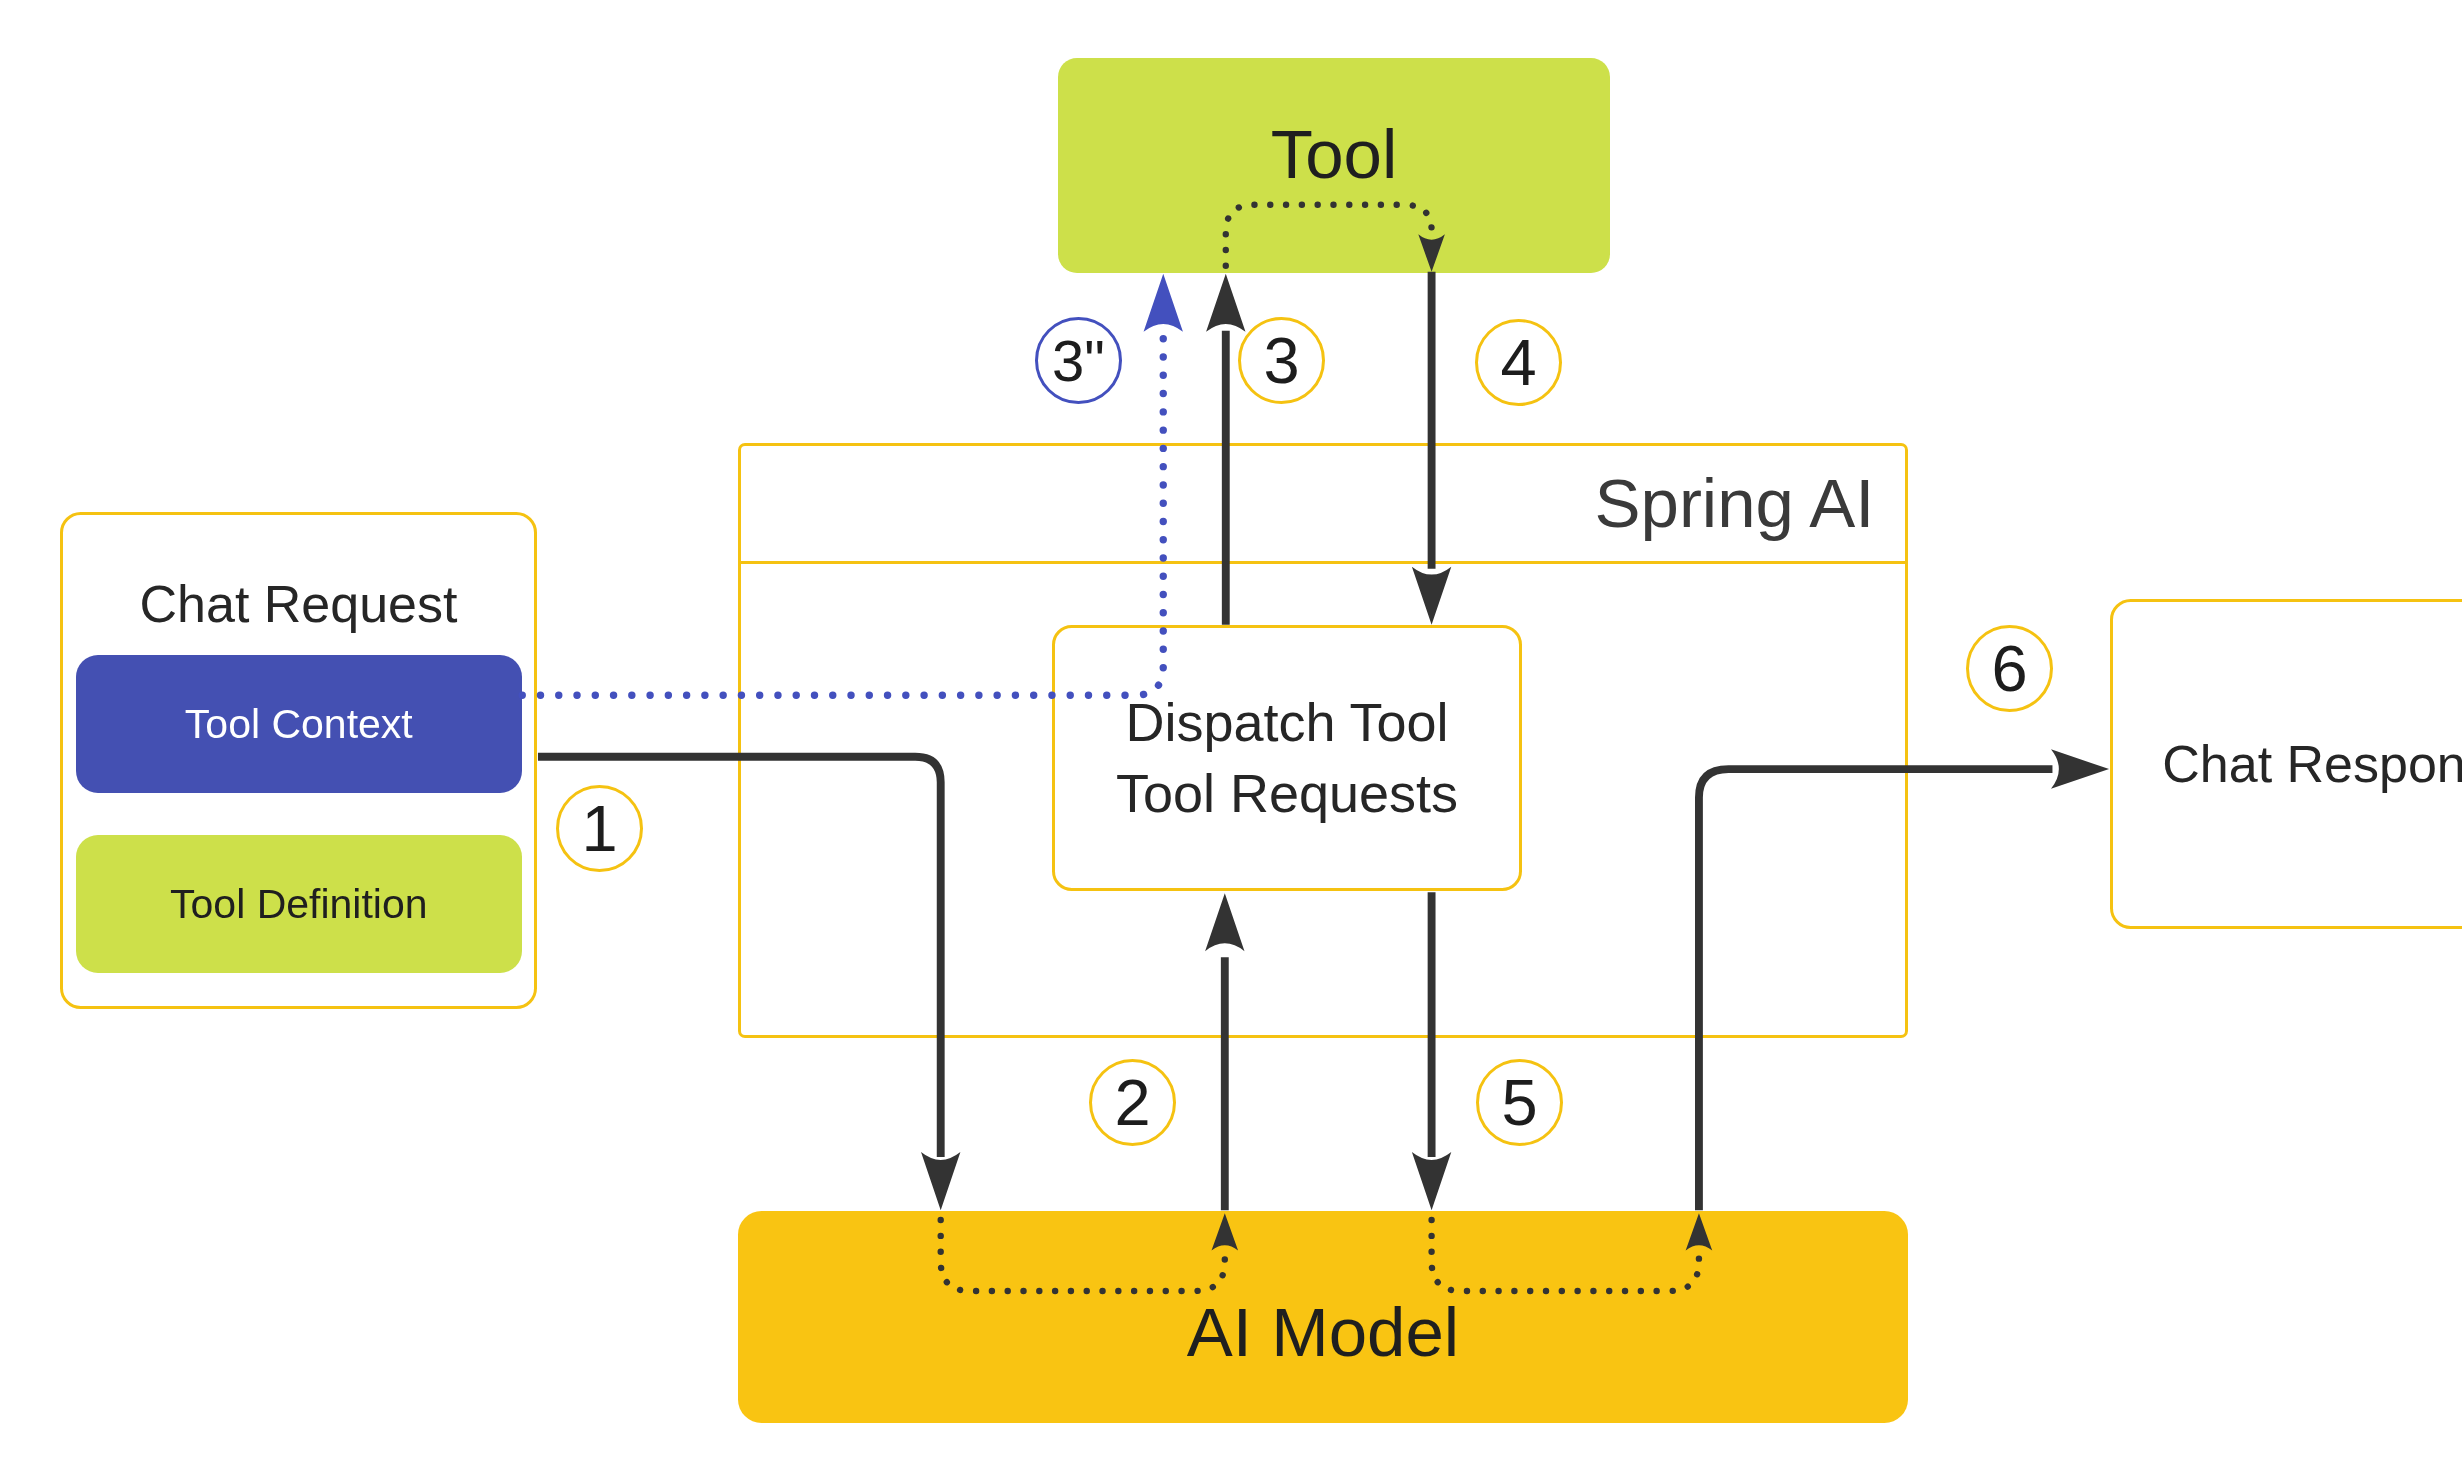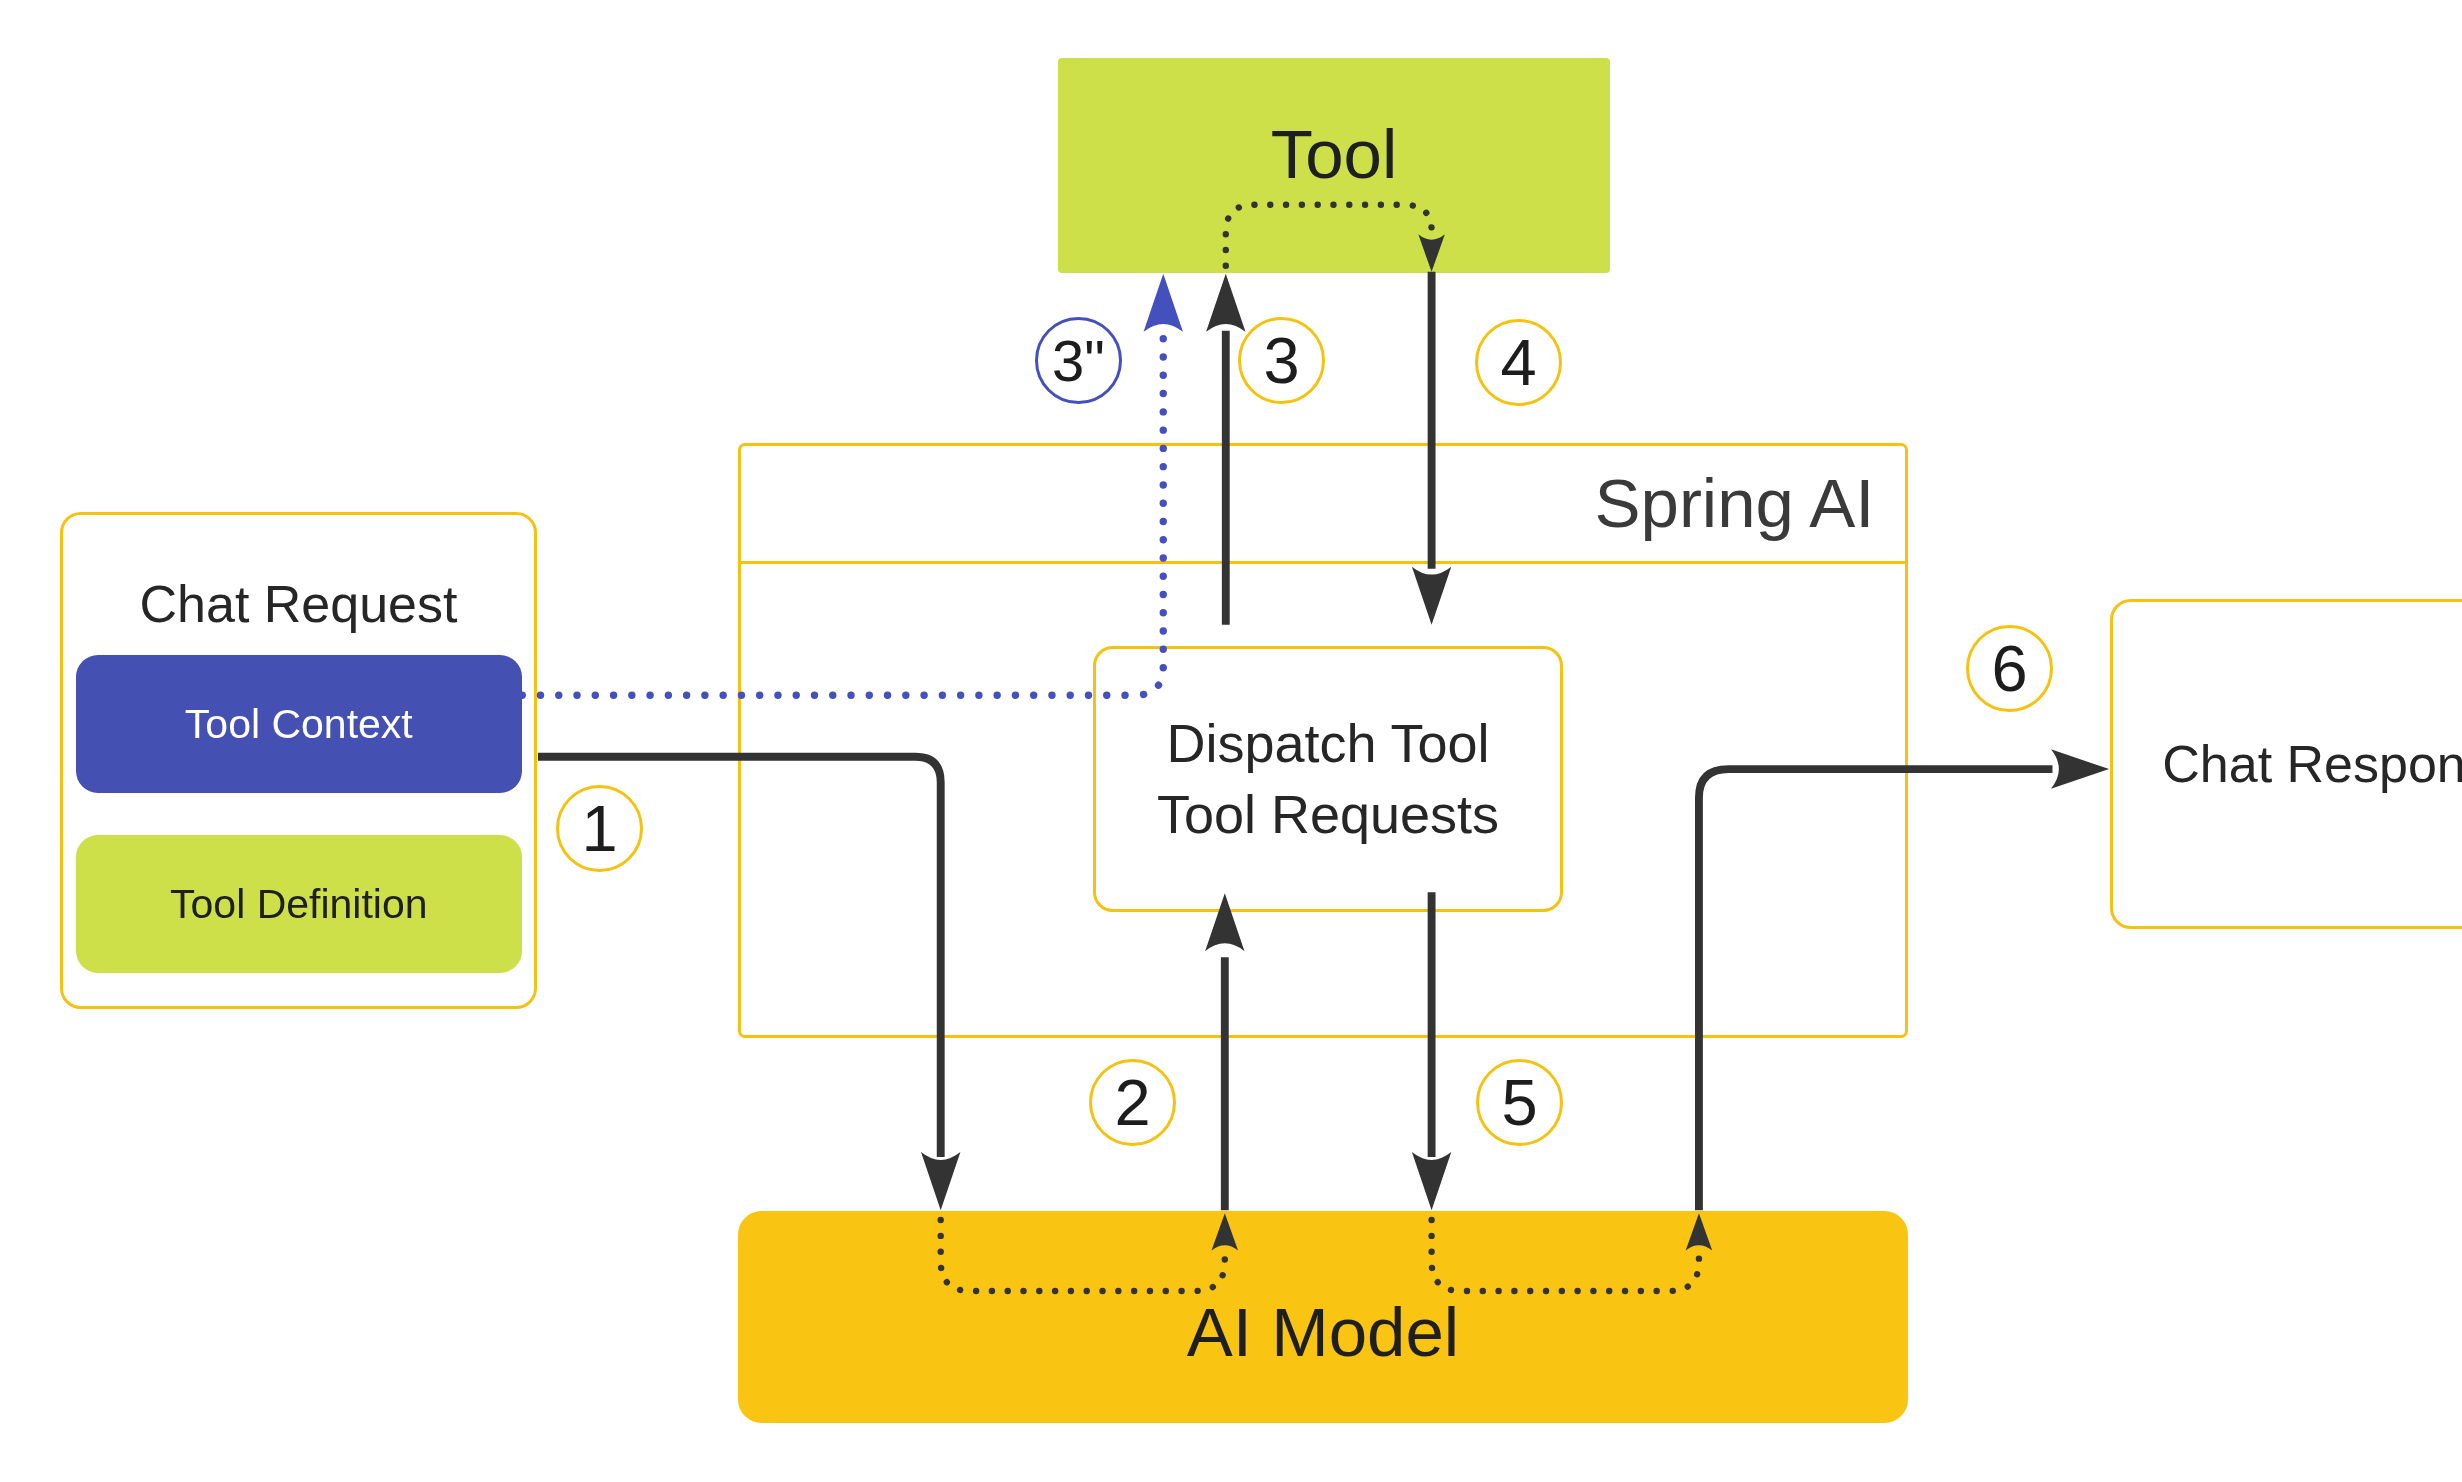--- a/index.html
+++ b/index.html
@@ -21,7 +21,7 @@
   }
   .box{position:absolute;box-sizing:border-box;}
   .node-tool{
-    left:1058px;top:58px;width:552px;height:215px;border-radius:4px;
+    left:1058px;top:58px;width:552px;height:215px;border-radius:19px;
     background:var(--green-fill);display:flex;align-items:center;justify-content:center;
     padding-bottom:22.7px;font-size:69px;color:#1f1f1f;
   }

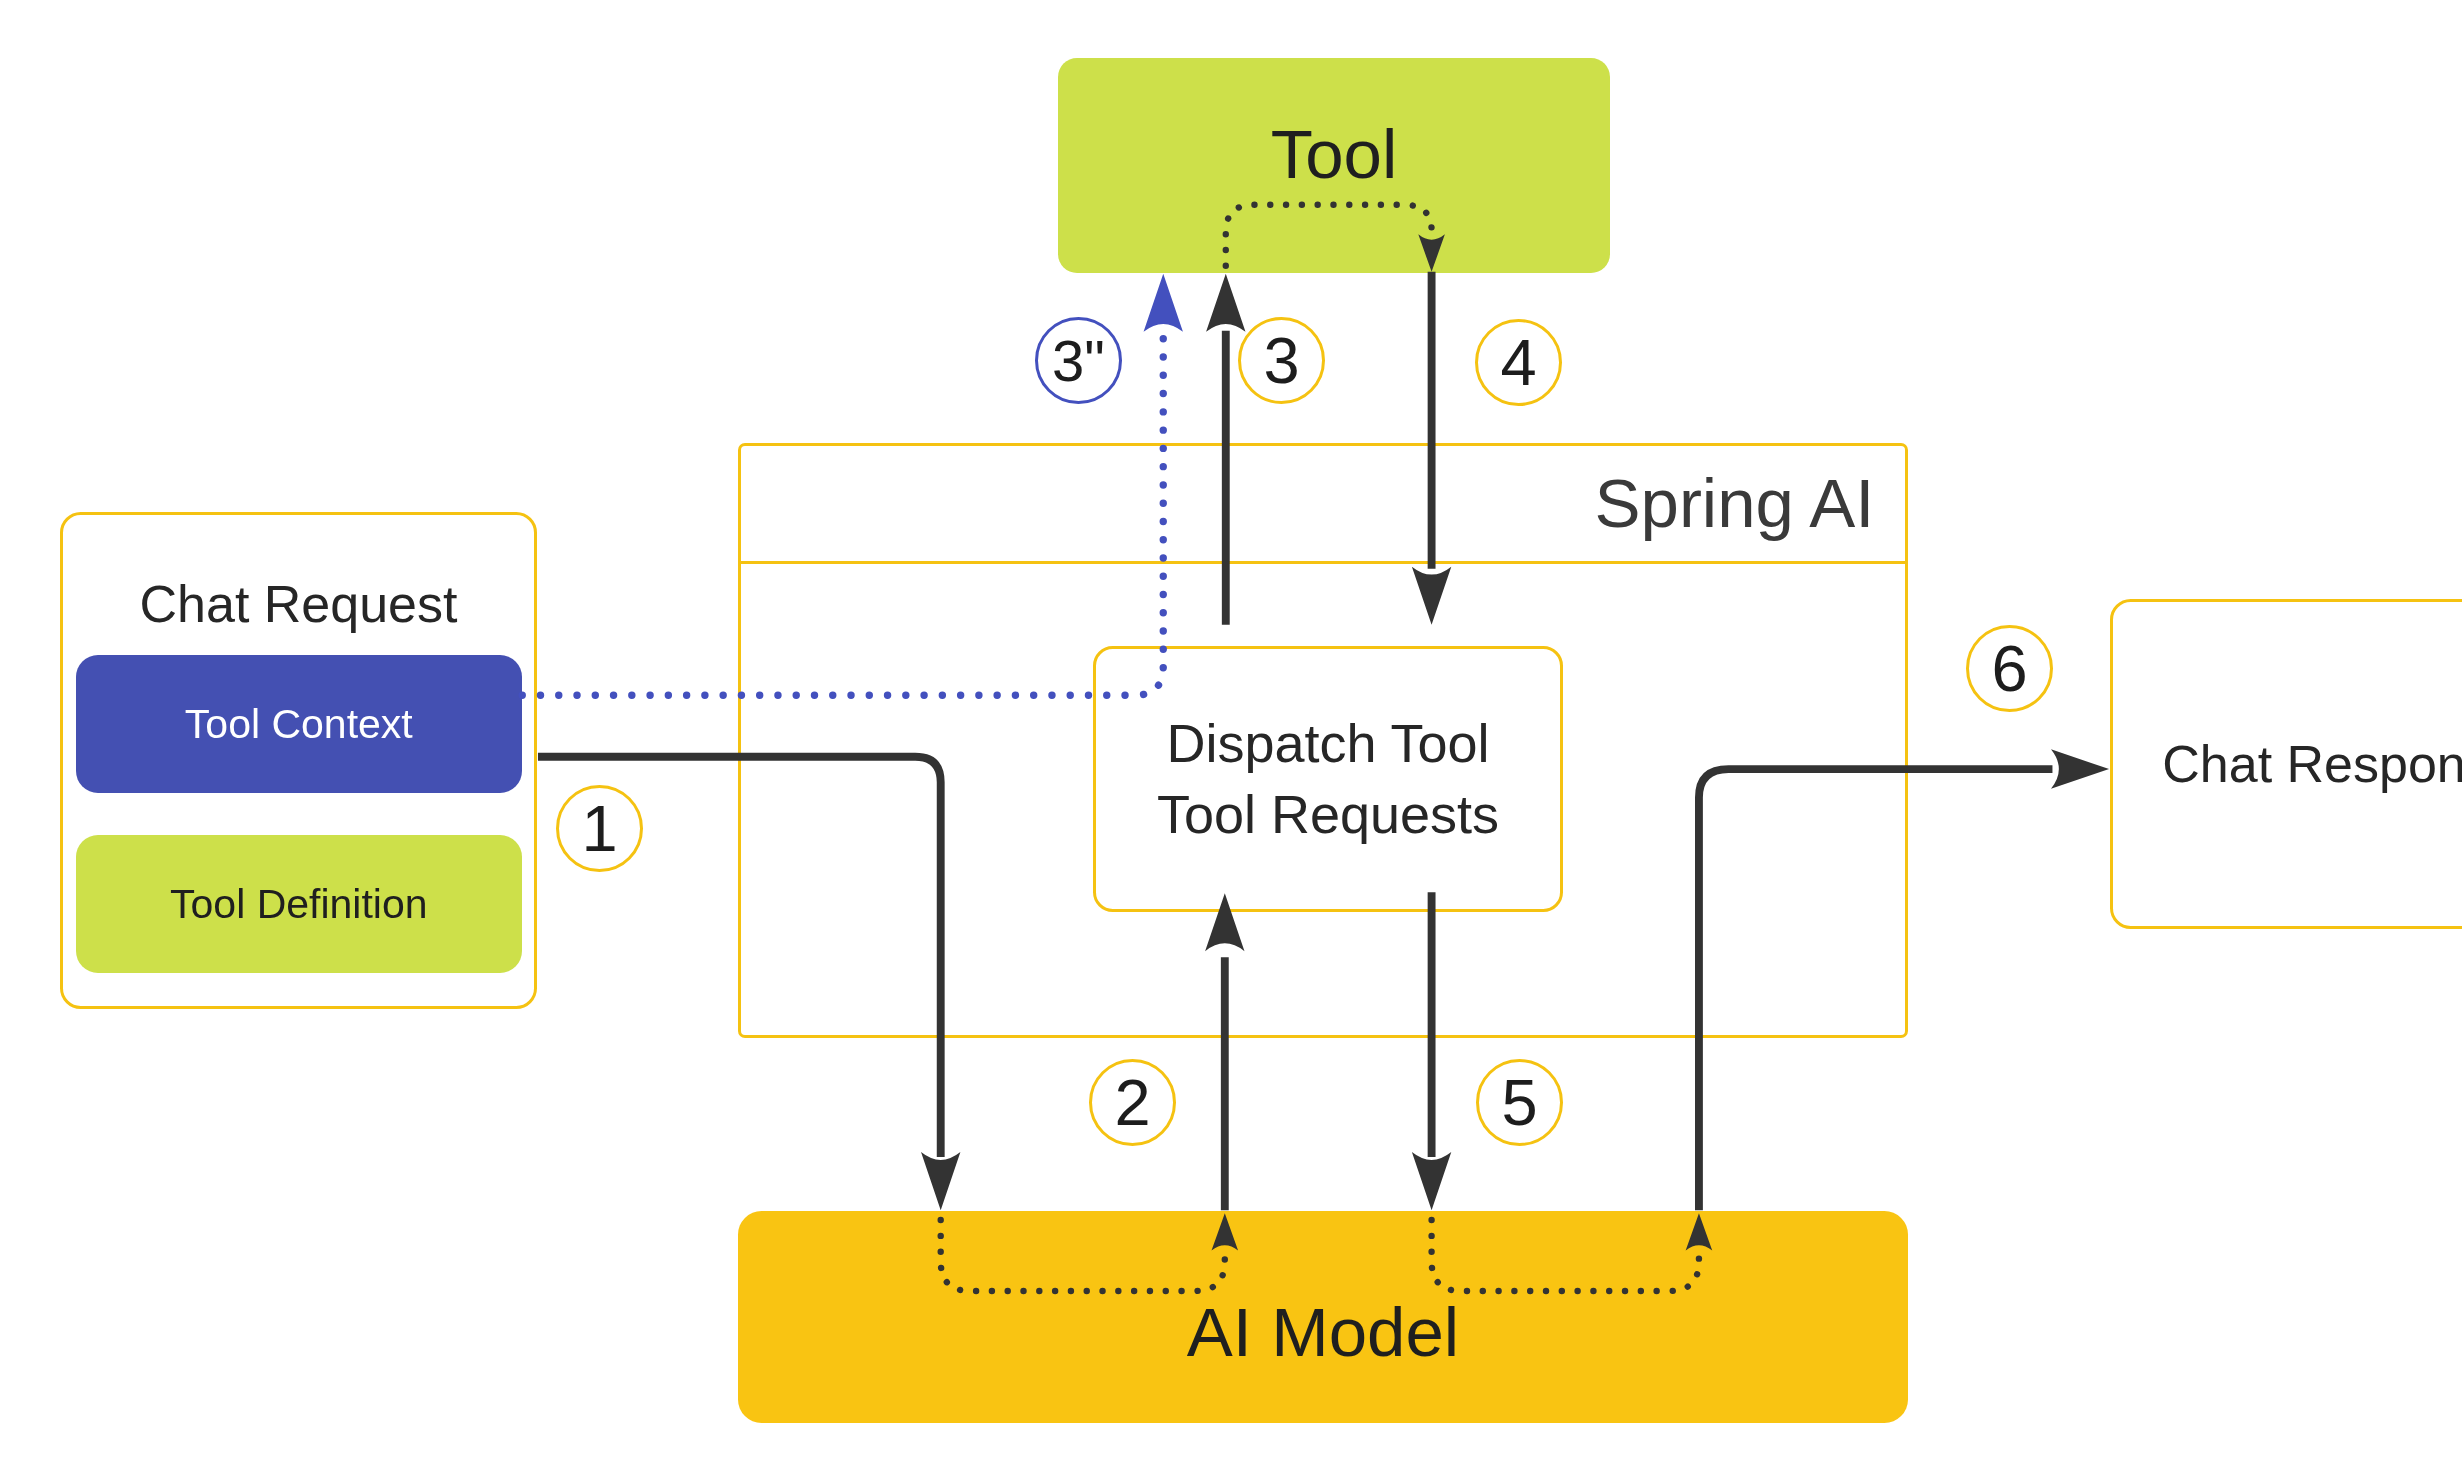--- a/index.html
+++ b/index.html
@@ -46,10 +46,10 @@
     padding-right:30.5px;font-size:69px;color:#3a3a3a;
   }
   .node-dispatch{
-    left:1093px;top:625px;width:470px;height:266px;border-radius:19.7px;
+    left:1052px;top:625px;width:470px;height:266px;border-radius:19.7px;
     background:#fff;border:3px solid var(--gold);
     display:flex;flex-direction:column;align-items:center;justify-content:center;
-    font-size:54px;line-height:71px;text-align:center;margin-top:21px;
+    font-size:54px;line-height:71px;text-align:center;
   }
   .node-ai-model{
     left:738px;top:1211px;width:1170px;height:212px;border-radius:23.6px;

